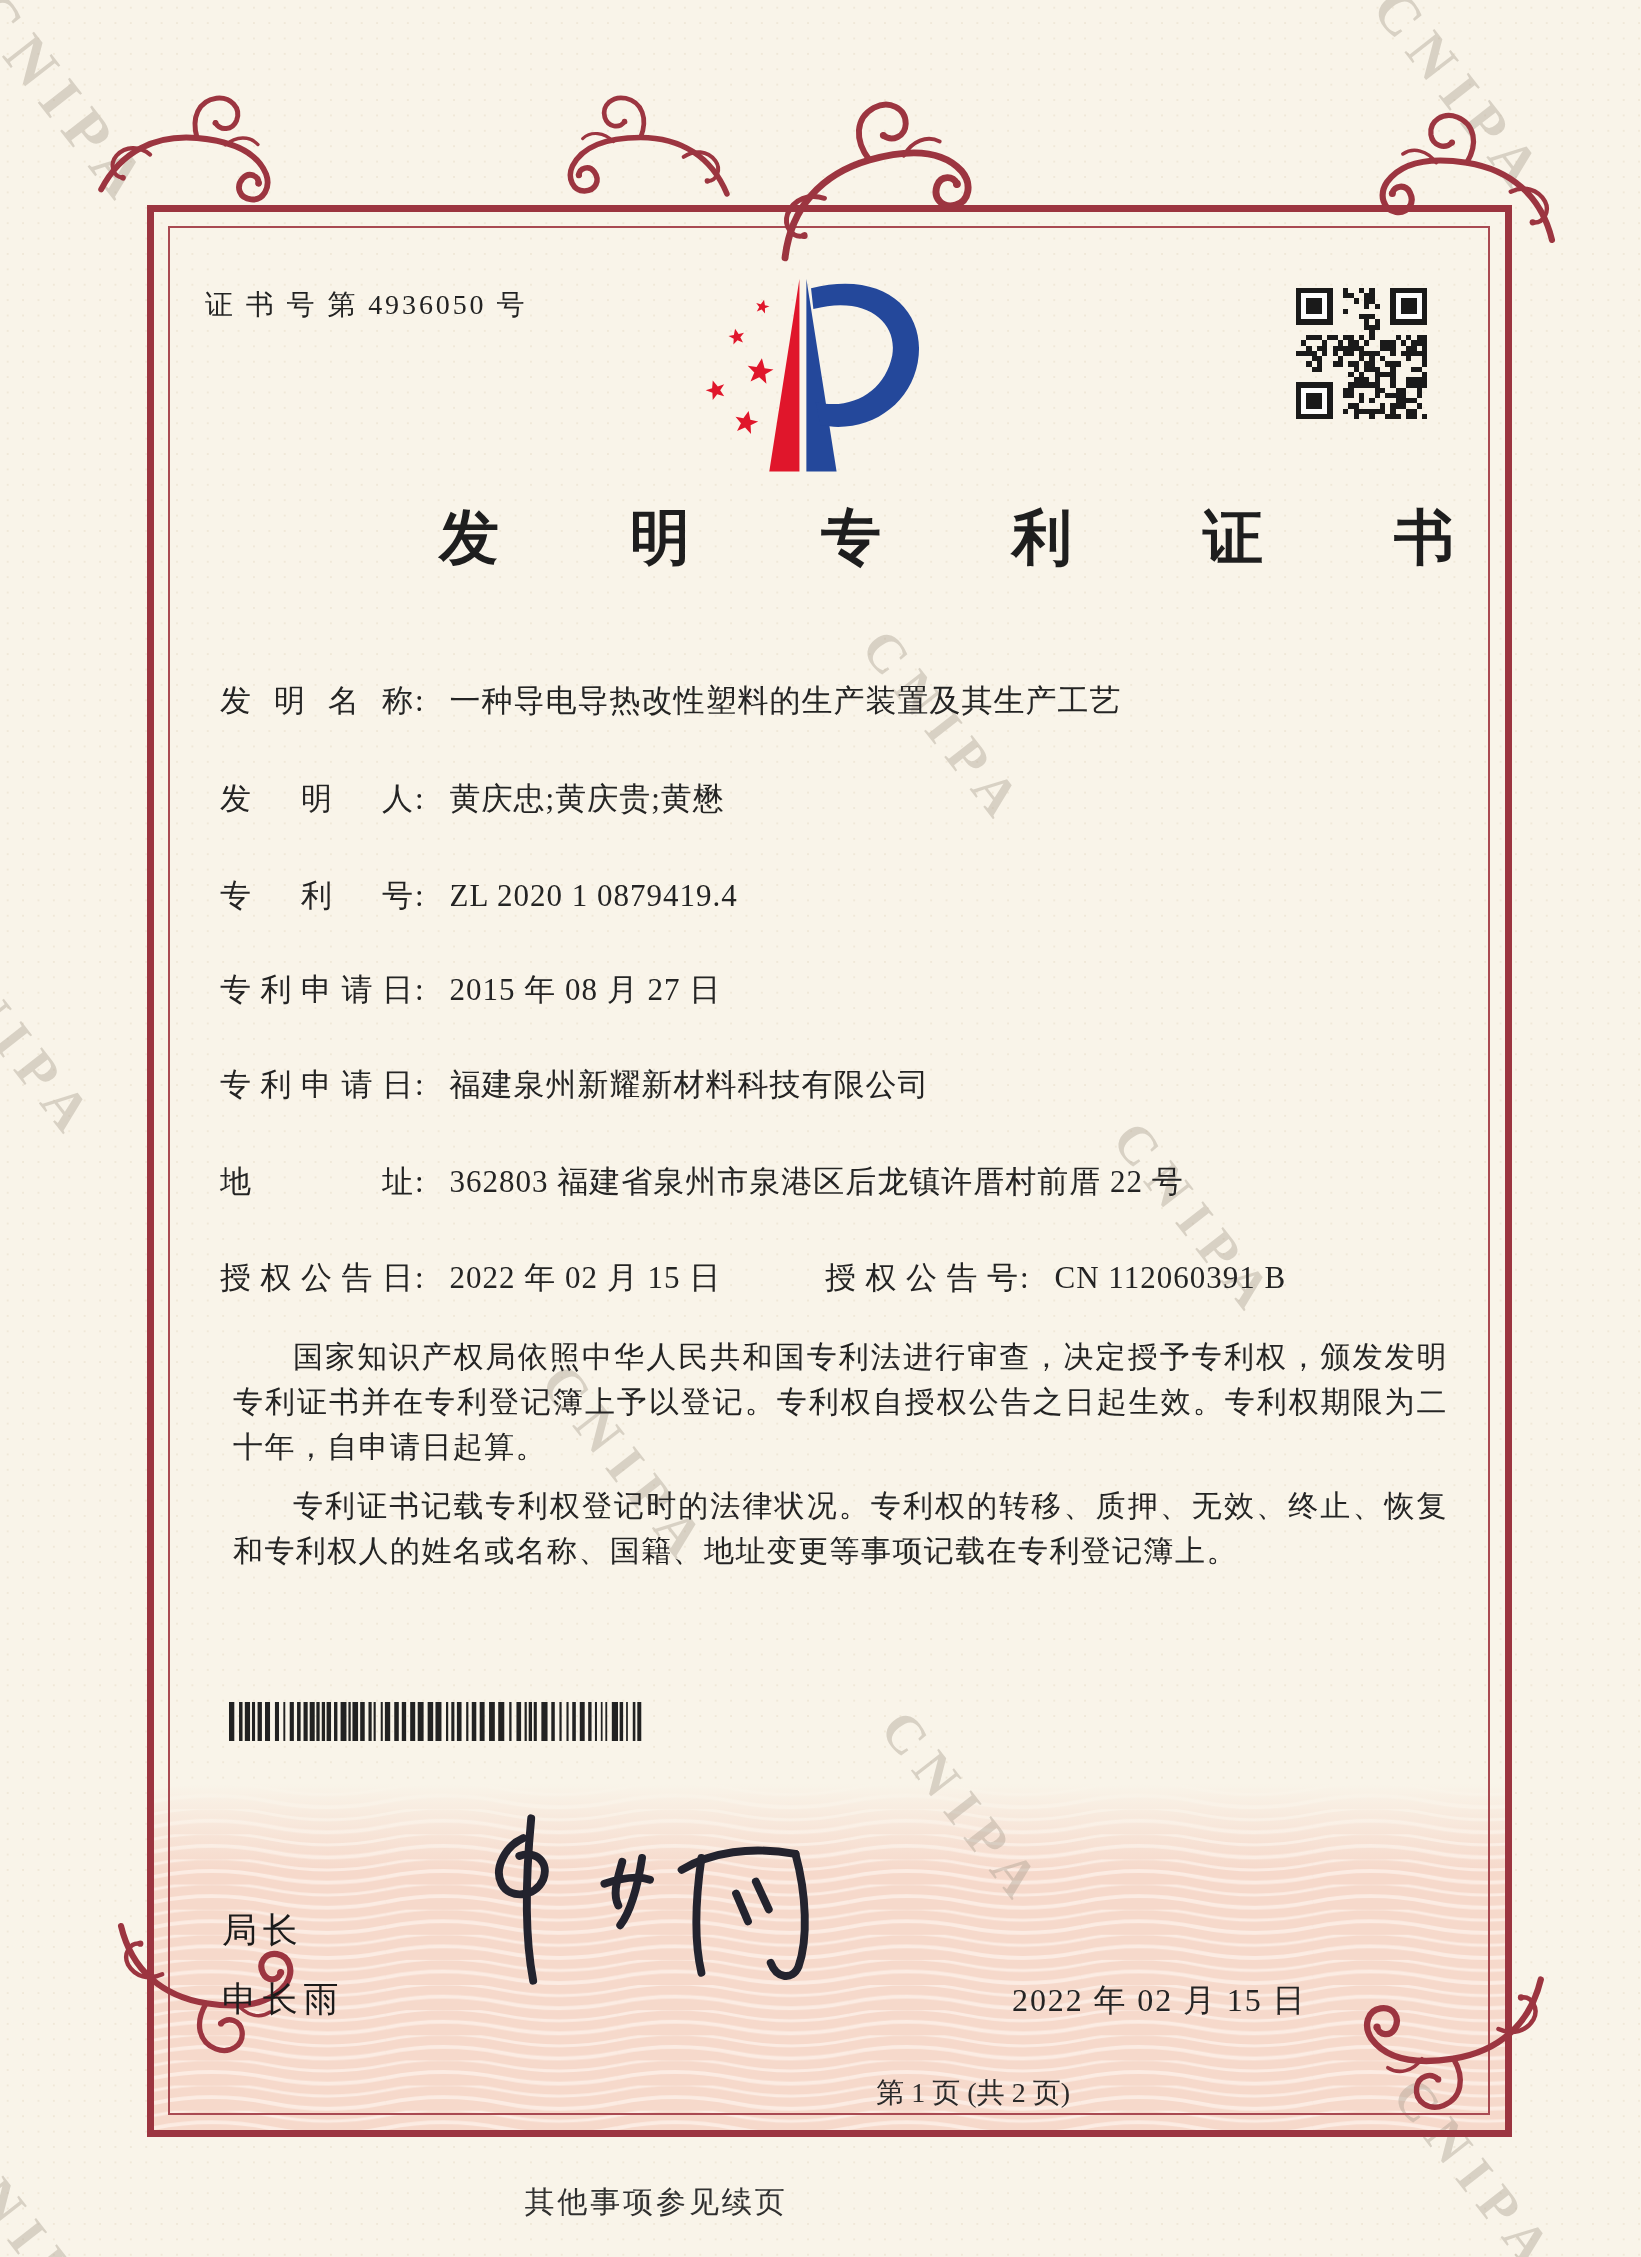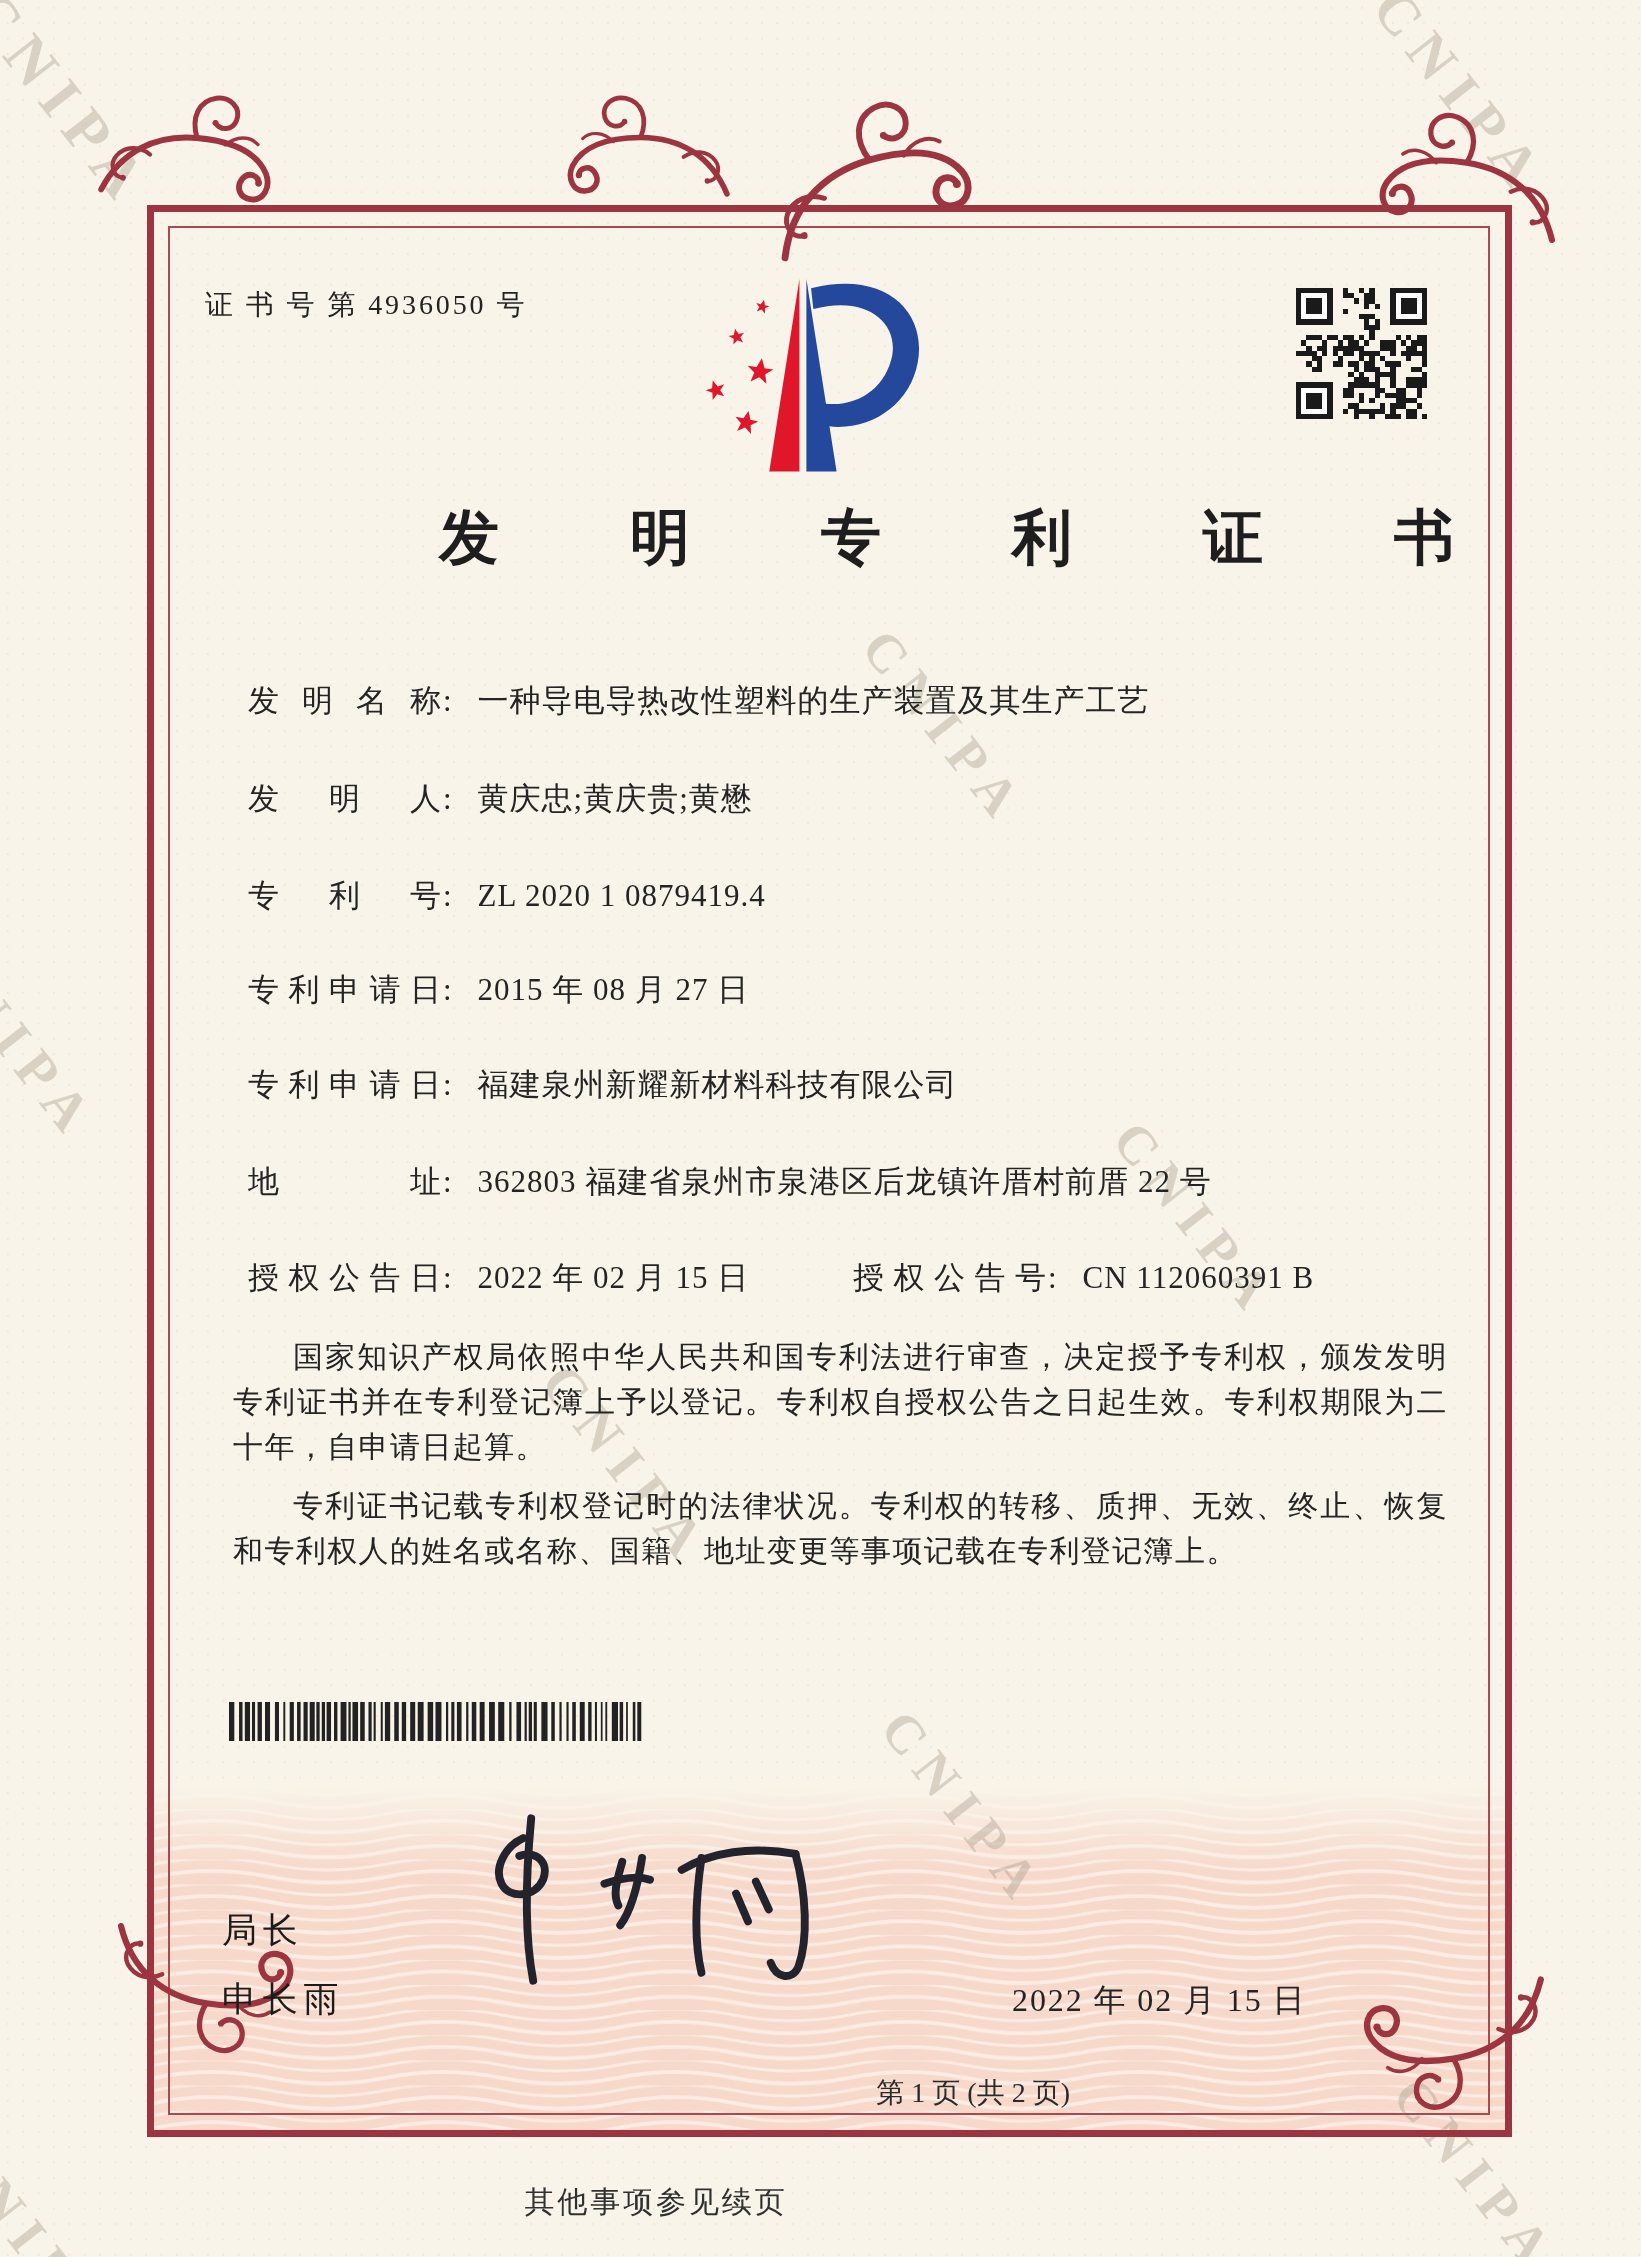--- a/index.html
+++ b/index.html
@@ -23,7 +23,7 @@
   .title{position:absolute;left:439px;top:498px;font-size:60px;font-weight:bold;letter-spacing:58px;color:#1e1e1e;white-space:nowrap;}
   
   .frow{position:absolute;left:220px;width:1236px;font-size:31px;color:#242424;white-space:nowrap;}
-  .flabel{display:inline-block;width:193px;text-align:justify;text-align-last:justify;margin-left:28px;}
+  .flabel{display:inline-block;width:193px;text-align:justify;text-align-last:justify;}
   .fcolon{margin-left:1.9px;}
   .fvalue{margin-left:26px;letter-spacing:1px;}
   .g2{position:absolute;left:605px;top:0;}

